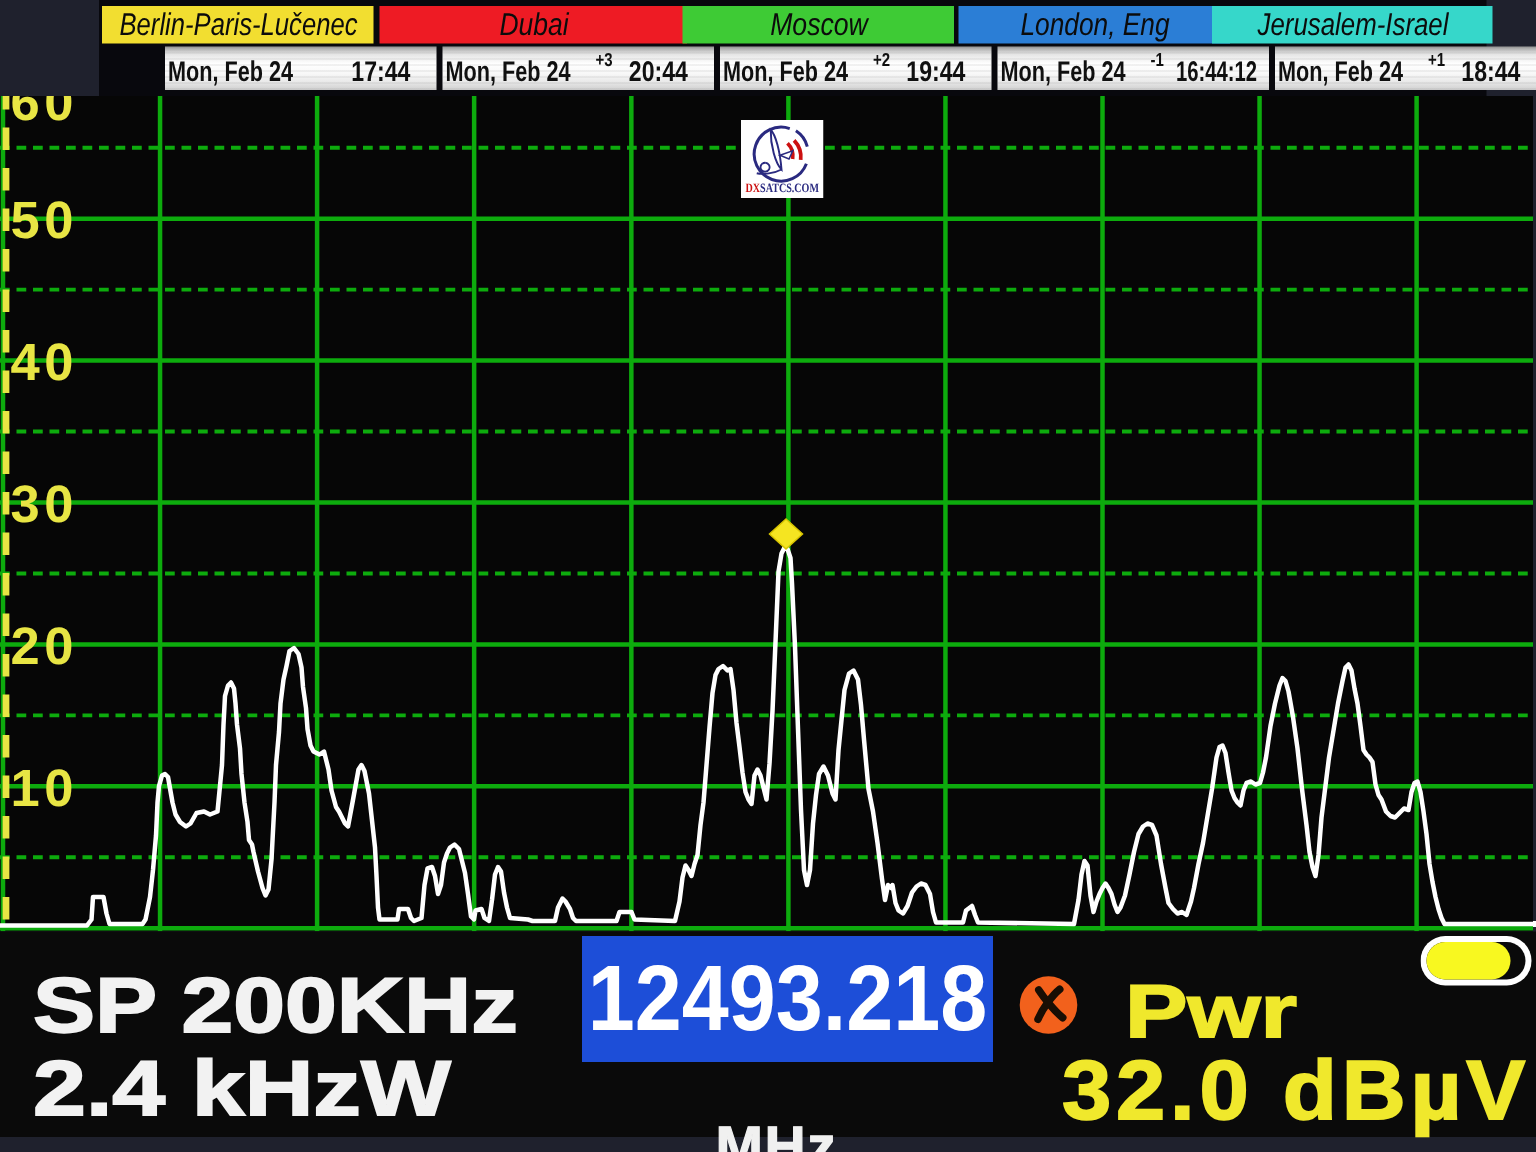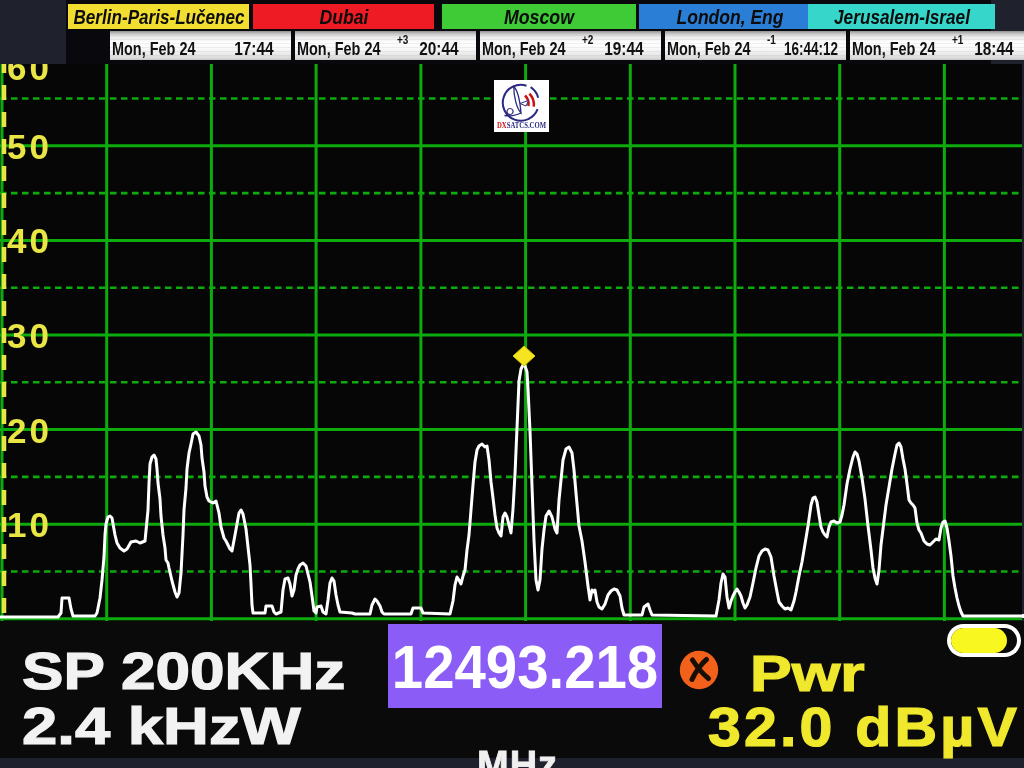--- a/index.html
+++ b/index.html
@@ -6,7 +6,7 @@
        font-family:"Liberation Sans",sans-serif;position:relative;}
   #clockbar{position:absolute;left:66px;top:0;width:925px;height:64px;background:#08080d;}
   .hcell{position:absolute;top:4px;height:25px;line-height:26px;text-align:center;
-        font-weight:bold;font-style:italic;font-size:21px;color:#0c0c0c;white-space:nowrap;}
+        font-weight:normal;font-style:italic;font-size:21px;color:#0c0c0c;white-space:nowrap;}
   .hin{position:absolute;left:50%;top:0;white-space:nowrap;transform:translateX(-50%) scaleX(var(--hs,0.82));}
   .tcell{position:absolute;top:31px;height:29px;
         background:repeating-linear-gradient(rgba(120,120,120,0.10) 0 1px, rgba(255,255,255,0) 1px 4px),

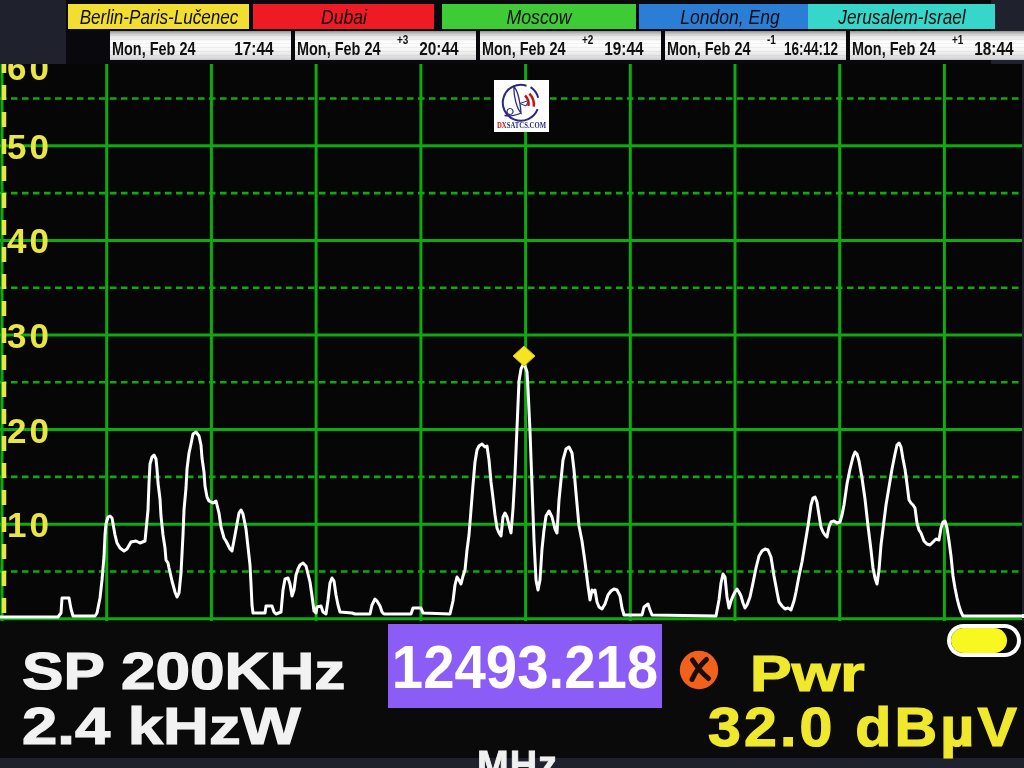--- a/index.html
+++ b/index.html
@@ -43,7 +43,7 @@
     <span class="tdate">Mon, Feb 24</span>
     <span class="ttime" style="right:17px;transform:scaleX(0.81);">17:44</span>
   </div>
-<div class="hcell" style="left:253px;width:181px;background:#ee1b24;">
+<div class="hcell" style="left:253px;width:181px;background:#ee1b24;padding-left:24px;">
     <span class="hin" style="--hs:0.84;">Dubai</span>
   </div>
 <div class="tcell" style="left:253px;width:181px;">

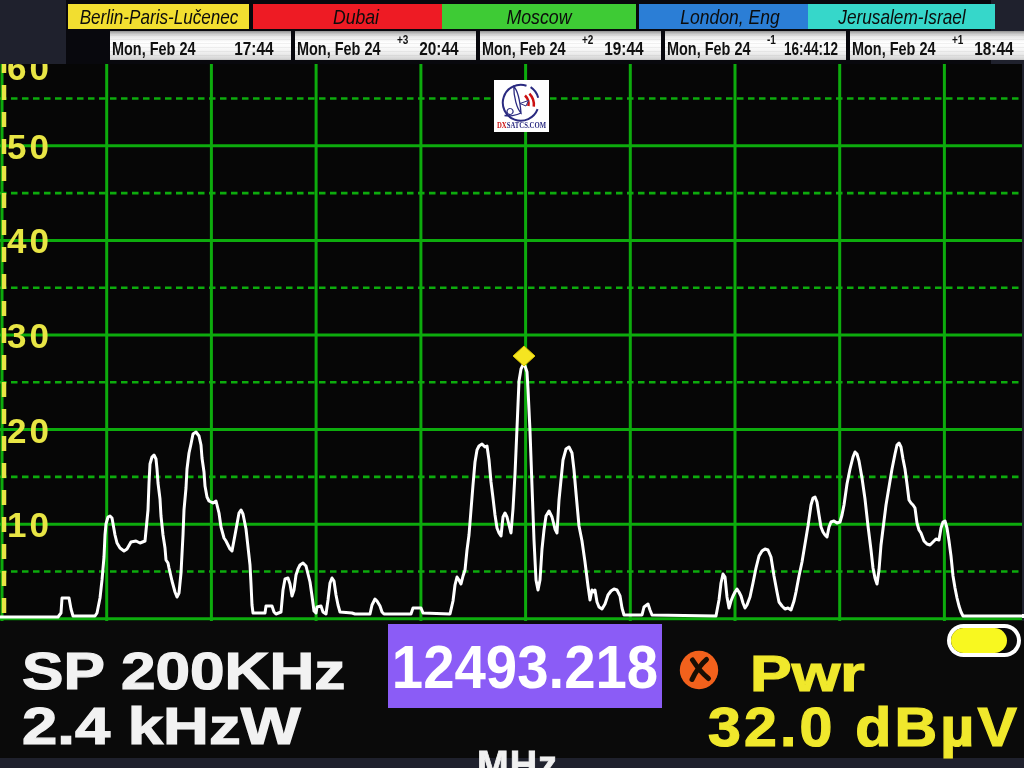--- a/index.html
+++ b/index.html
@@ -51,7 +51,7 @@
     <span class="tsup">+3</span>
     <span class="ttime" style="right:17px;transform:scaleX(0.81);">20:44</span>
   </div>
-<div class="hcell" style="left:442px;width:181px;background:#3ecb35;padding-left:13px;">
+<div class="hcell" style="left:455px;width:181px;background:#3ecb35;">
     <span class="hin" style="--hs:0.845;">Moscow</span>
   </div>
 <div class="tcell" style="left:438px;width:181px;">

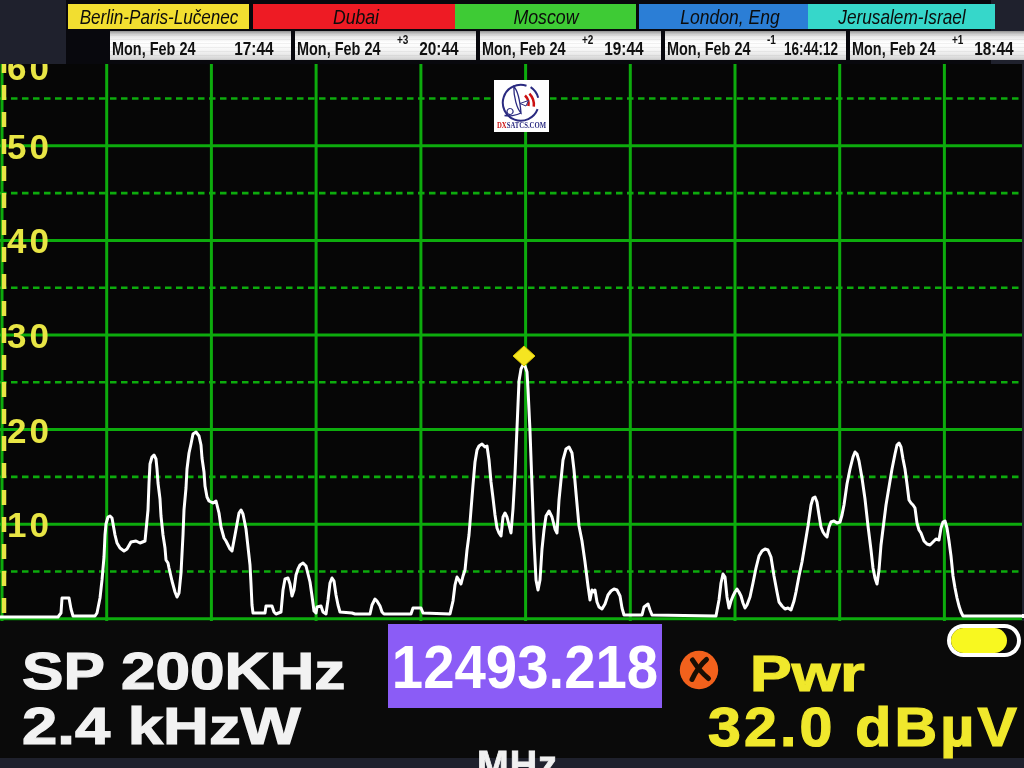--- a/index.html
+++ b/index.html
@@ -25,7 +25,7 @@
        transform:scaleX(1.194);transform-origin:0 0;white-space:nowrap;}
   #sp2{position:absolute;left:22px;top:696px;font-size:52px;font-weight:bold;color:#f2f2f2;-webkit-text-stroke:1.2px #f2f2f2;
        transform:scaleX(1.22);transform-origin:0 0;white-space:nowrap;}
-  #bluebox{position:absolute;left:388px;top:624px;width:274px;height:84px;background:#8b5cf6;}
+  #bluebox{position:absolute;left:388px;top:624px;width:274px;height:84px;background:#1d4ed8;}
   #bnum{position:absolute;left:137px;top:42px;font-size:62px;font-weight:bold;color:#ffffff;
        transform:translate(-50%,-50%) scaleX(0.909);white-space:nowrap;}
   #mhz{position:absolute;left:477px;top:712px;letter-spacing:1px;font-size:38px;font-weight:bold;color:#f0f0f0;margin-top:32px;-webkit-text-stroke:0.8px #f0f0f0;}

